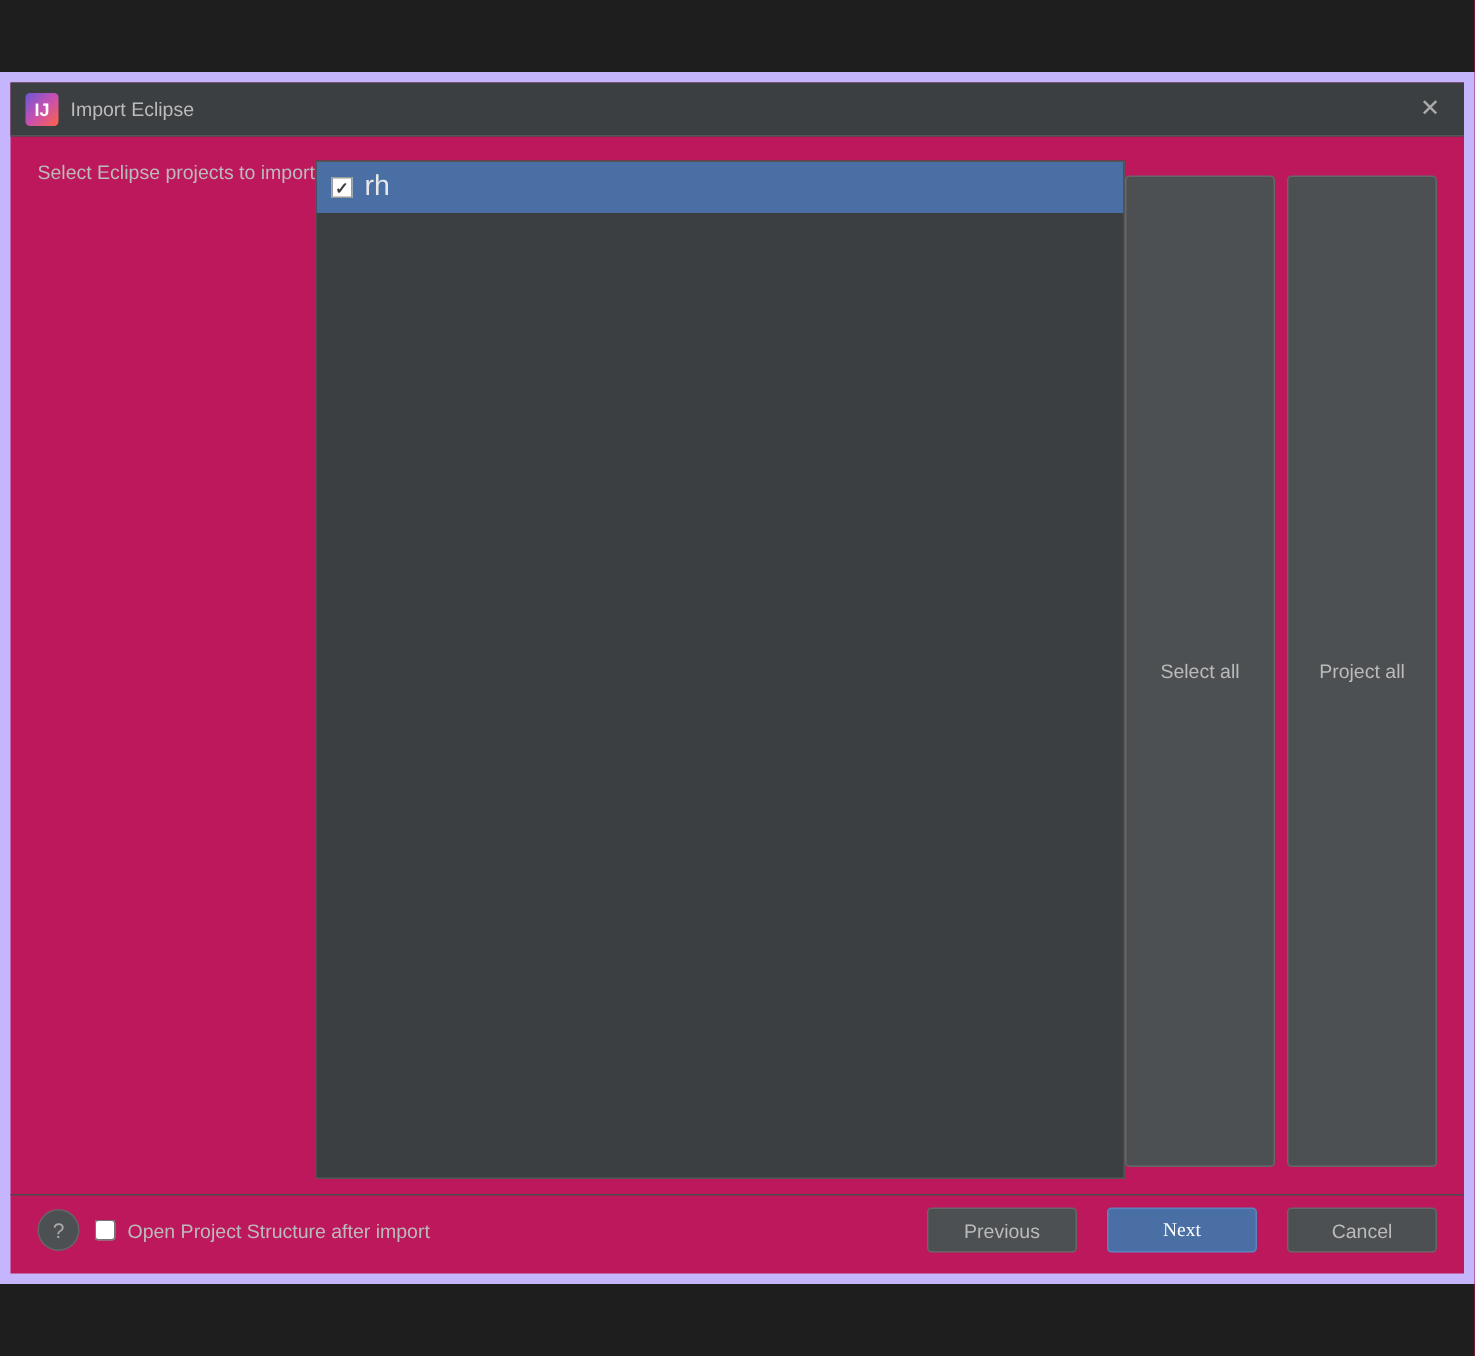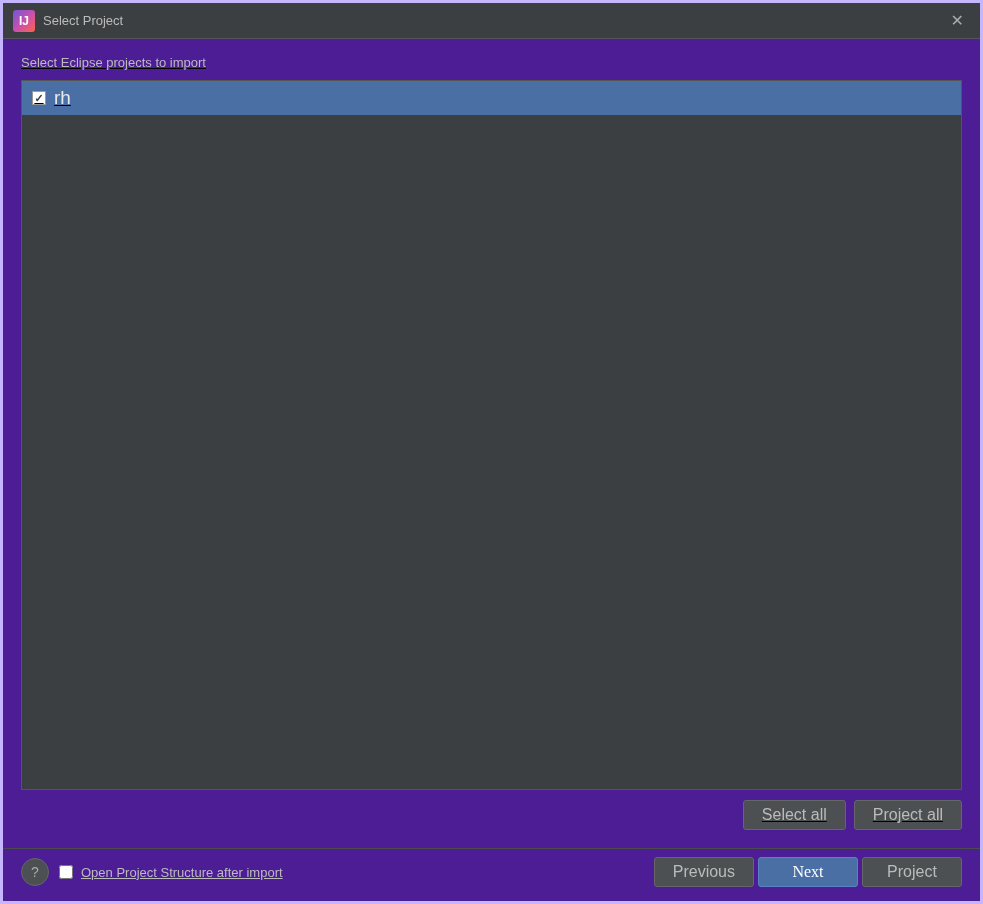--- a/index.html
+++ b/index.html
@@ -20,9 +20,9 @@
 
     .dialog {
       width: 983px;
-      height: 904px;
-      background: #4c1d95;
-      border: 3px solid #c4b5fd;
+      height: 808px;
+      background: #be185d;
+      border: 7px solid #c4b5fd;
       display: flex;
       flex-direction: column;
       position: relative;

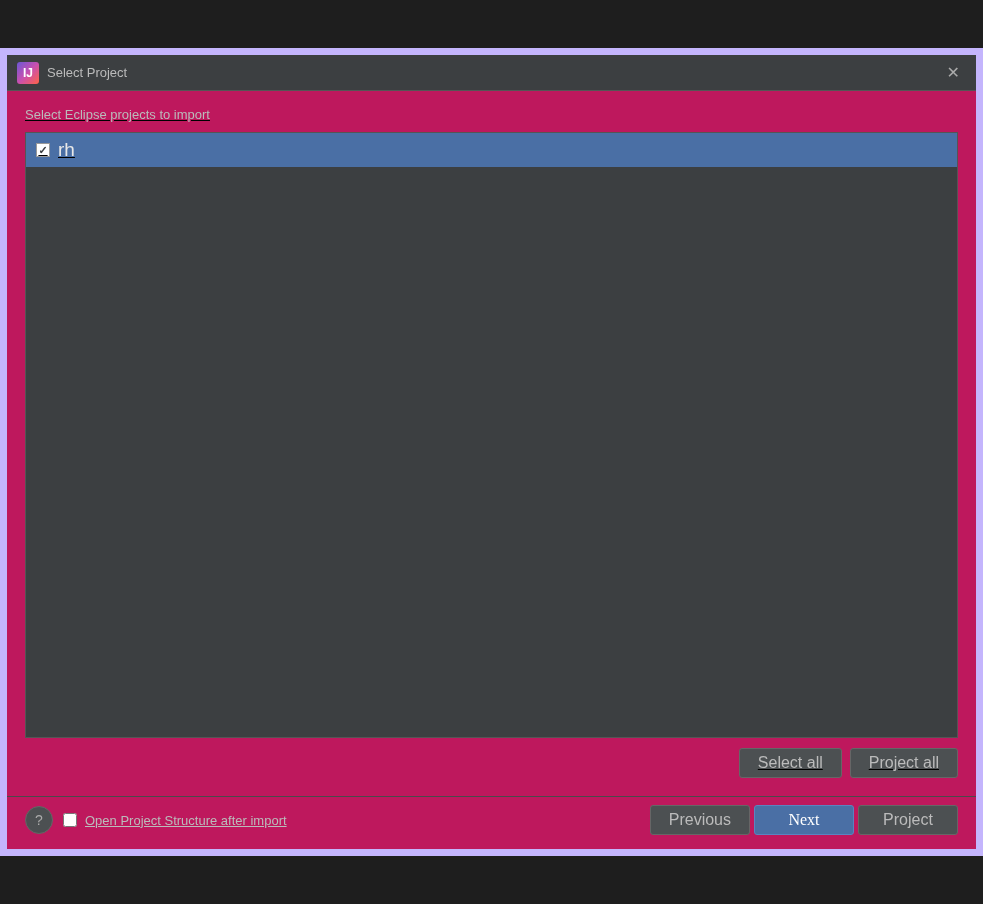--- a/index.html
+++ b/index.html
@@ -211,7 +211,7 @@
       <div class="app-icon">
         <span>IJ</span>
       </div>
-      <span class="title-text">Select Project</span>
+      <span class="title-text">Import Eclipse</span>
     </div>
     <button class="close-btn">✕</button>
   </div>

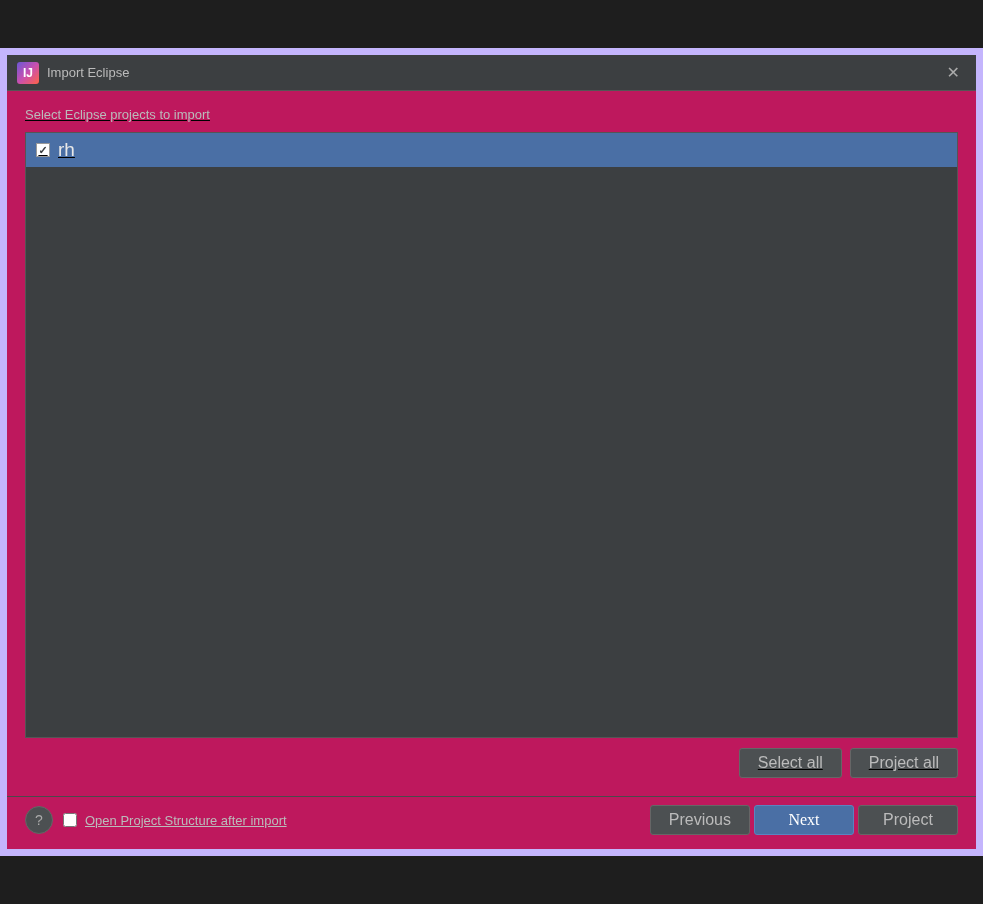--- a/index.html
+++ b/index.html
@@ -75,10 +75,9 @@
     .dialog-content {
       flex: 1;
       display: flex;
-      flex-direction: column;
+      flex-direction: row;
       padding: 16px 18px 10px 18px;
       overflow: hidden;
-      text-decoration: underline;
     }
 
     .section-label {

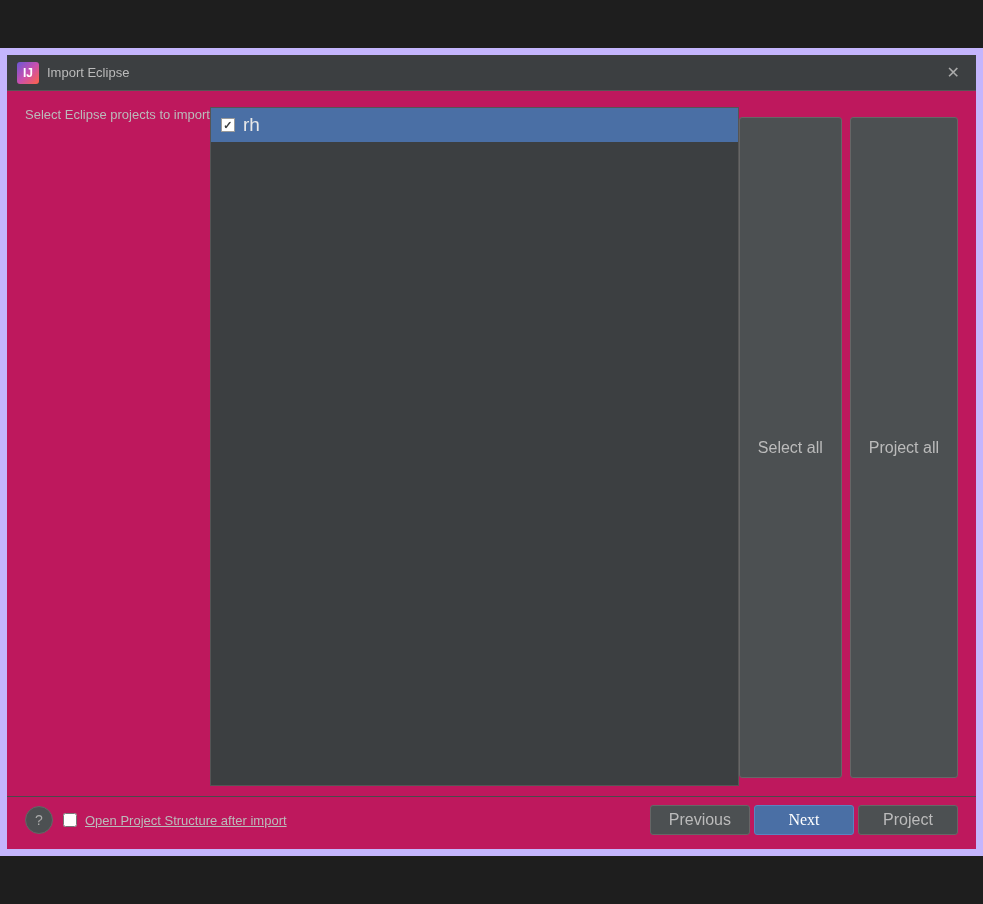--- a/index.html
+++ b/index.html
@@ -132,7 +132,7 @@
 
     .btn {
       padding: 5px 18px;
-      font-size: 16px;
+      font-size: 13px;
       border-radius: 3px;
       cursor: pointer;
       border: 1px solid #666;

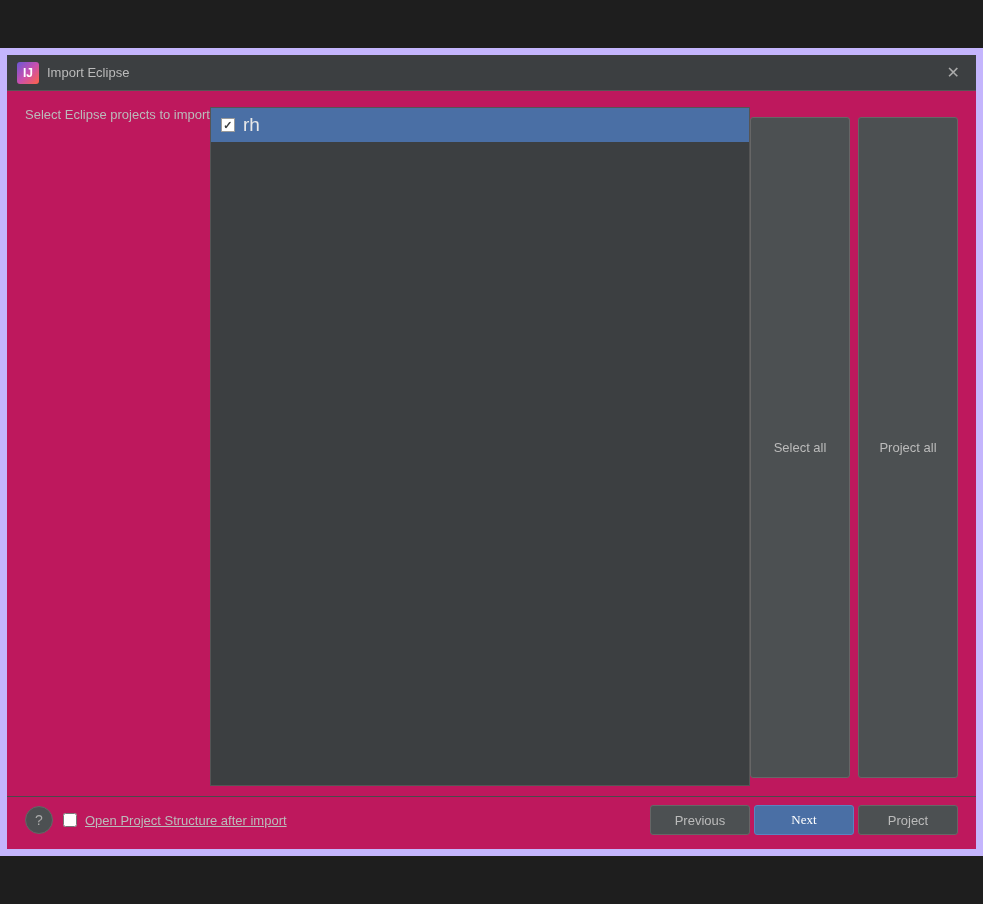--- a/index.html
+++ b/index.html
@@ -170,7 +170,6 @@
       color: #bbbbbb;
       font-size: 13px;
       cursor: pointer;
-      text-decoration: underline;
     }
 
     .open-project-checkbox input[type="checkbox"] {

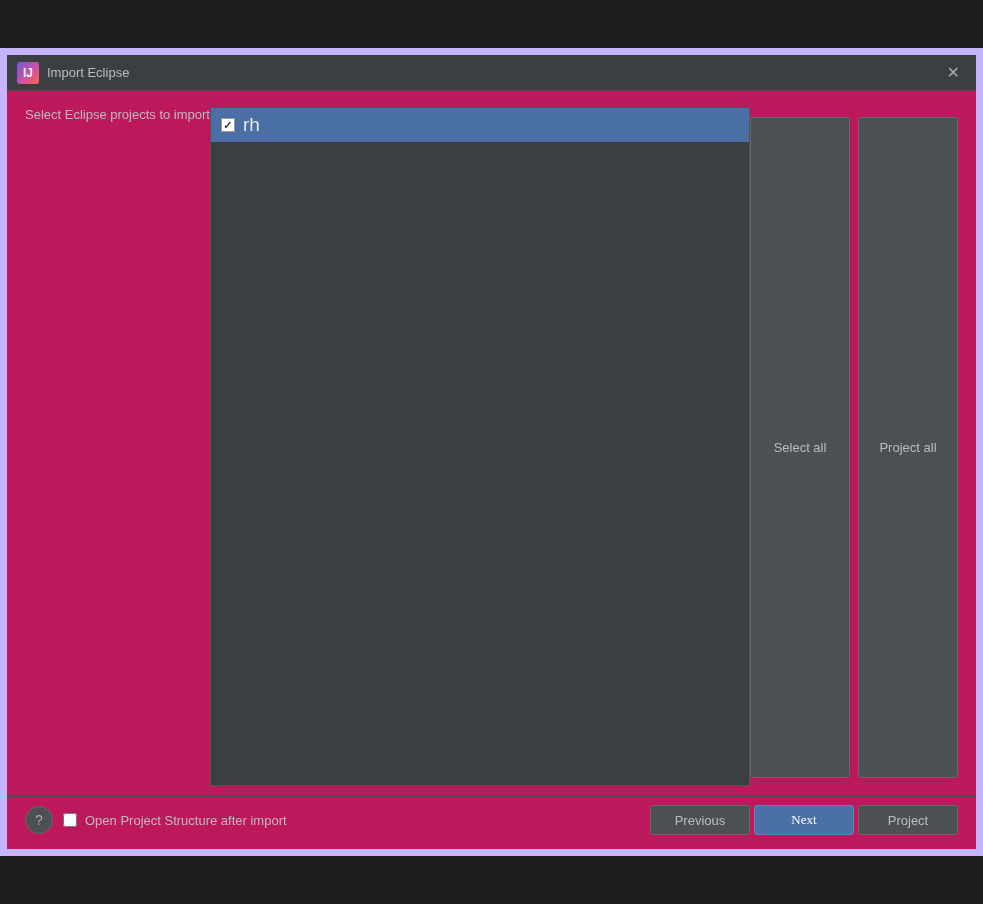--- a/index.html
+++ b/index.html
@@ -196,7 +196,7 @@
     .footer-right {
       display: flex;
       align-items: flex-start;
-      gap: 4px;
+      gap: 20px;
     }
   </style>
 </head>

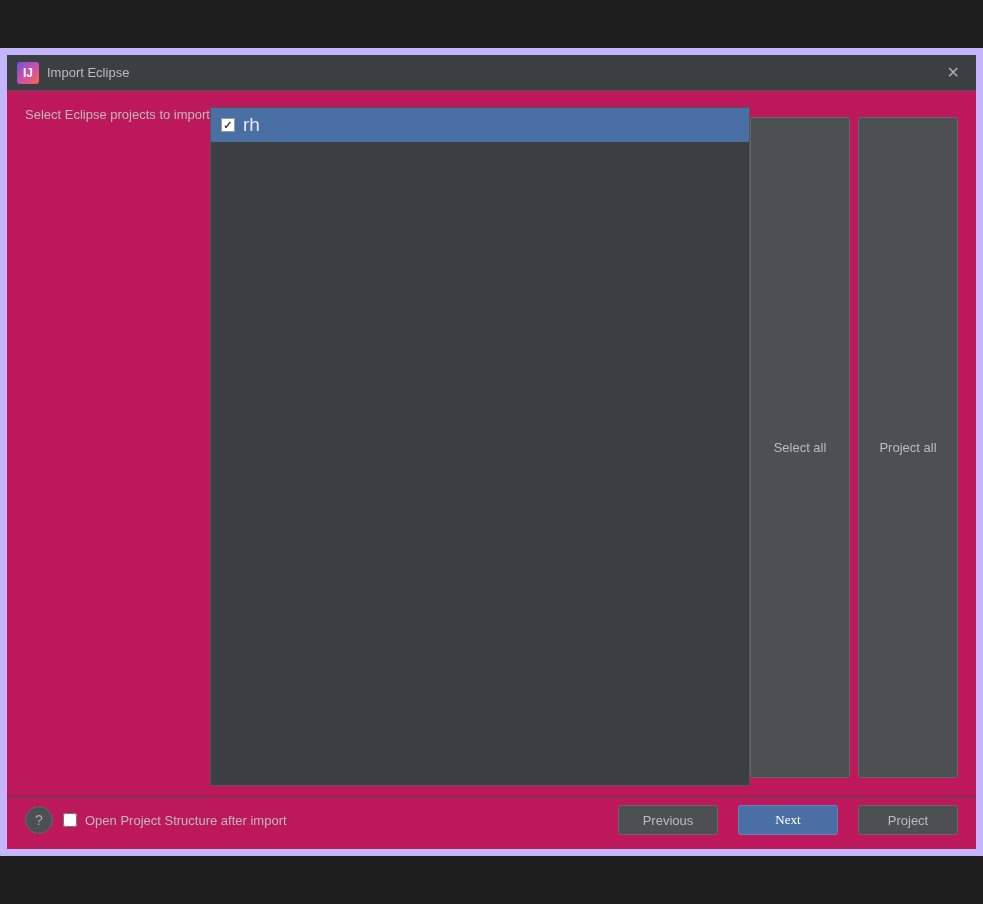--- a/index.html
+++ b/index.html
@@ -241,7 +241,7 @@
     <div class="footer-right">
       <button class="btn">Previous</button>
       <button class="btn btn-primary">Next</button>
-      <button class="btn">Project</button>
+      <button class="btn">Cancel</button>
     </div>
   </div>
 

